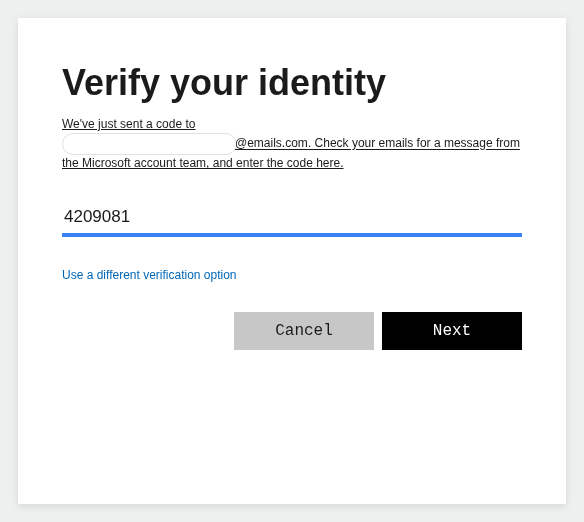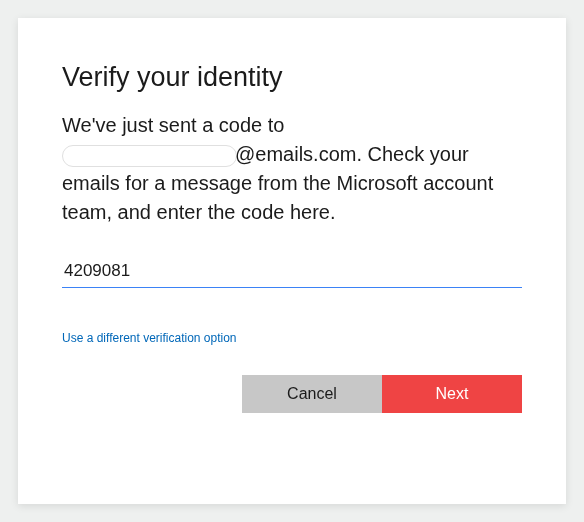--- a/index.html
+++ b/index.html
@@ -48,10 +48,10 @@
       font-weight: 500;
     }
     .heading {
-      font-size: 27px;
-      font-weight: 400;
+      font-size: 36px;
+      font-weight: 700;
       color: #1b1b1b;
-      margin-bottom: 18px;
+      margin-bottom: 12px;
     }
     .description {
       font-size: 20px;

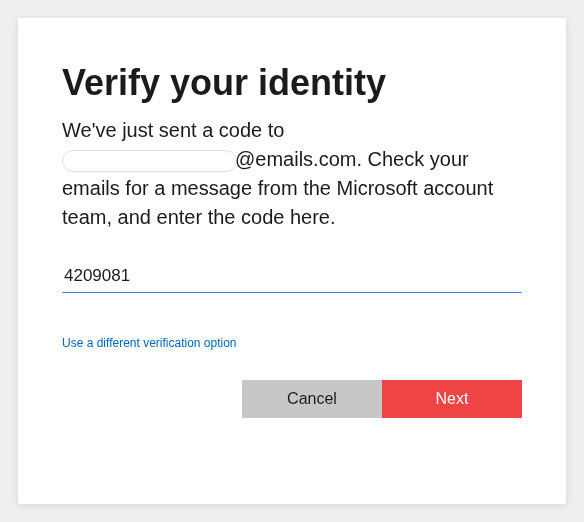--- a/index.html
+++ b/index.html
@@ -54,11 +54,12 @@
       margin-bottom: 12px;
     }
     .description {
-      font-size: 20px;
+      font-size: 12px;
       color: #1b1b1b;
       line-height: 1.45;
       margin-bottom: 28px;
       position: relative;
+      text-decoration: underline;
     }
     .mask {
       display: inline-block;

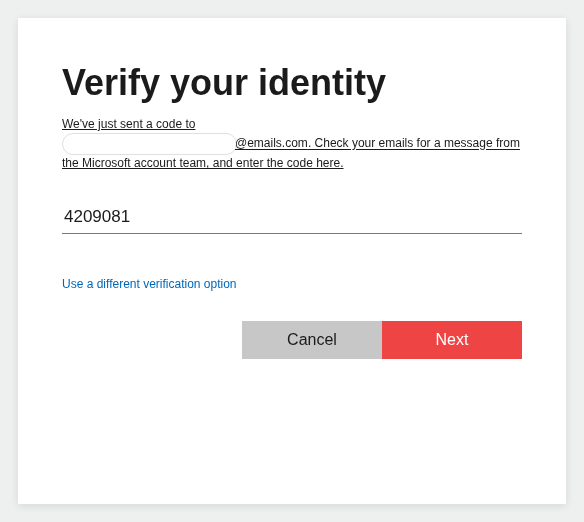--- a/index.html
+++ b/index.html
@@ -74,13 +74,13 @@
     .code-input {
       width: 100%;
       border: none;
-      border-bottom: 1px solid #3b82f6;
+      border-bottom: 4px solid #3b82f6;
       font-size: 17px;
       padding: 6px 2px;
       outline: none;
       font-family: inherit;
       color: #1b1b1b;
-      margin-bottom: 40px;
+      margin-bottom: 28px;
     }
     .alt-link {
       color: #0067b8;

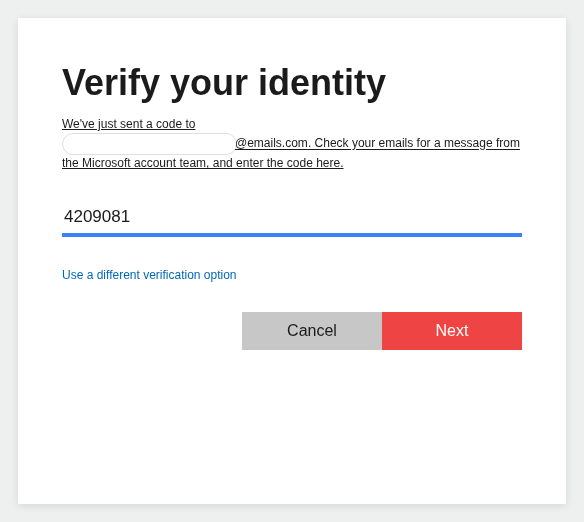--- a/index.html
+++ b/index.html
@@ -92,7 +92,8 @@
     .button-row {
       display: flex;
       justify-content: flex-end;
-      gap: 0;
+      gap: 8px;
+      font-family: Liberation Mono, monospace;
     }
     .btn {
       min-width: 140px;

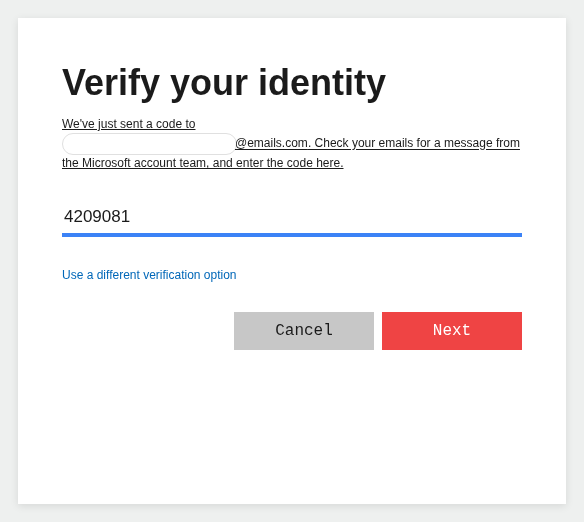--- a/index.html
+++ b/index.html
@@ -109,7 +109,7 @@
       color: #1b1b1b;
     }
     .btn-primary {
-      background: #ef4444;
+      background: #000000;
       color: #ffffff;
     }
   </style>

